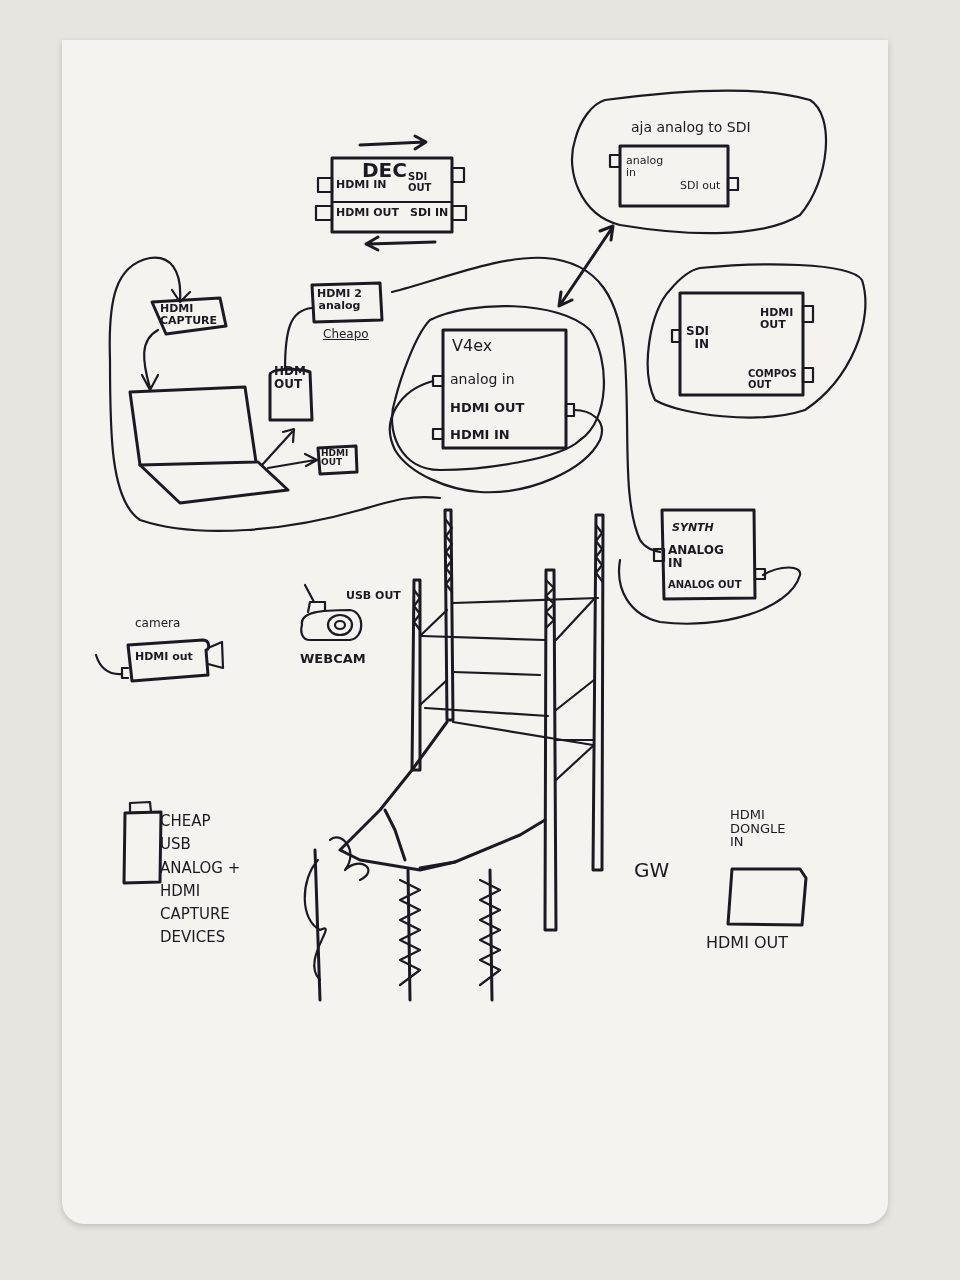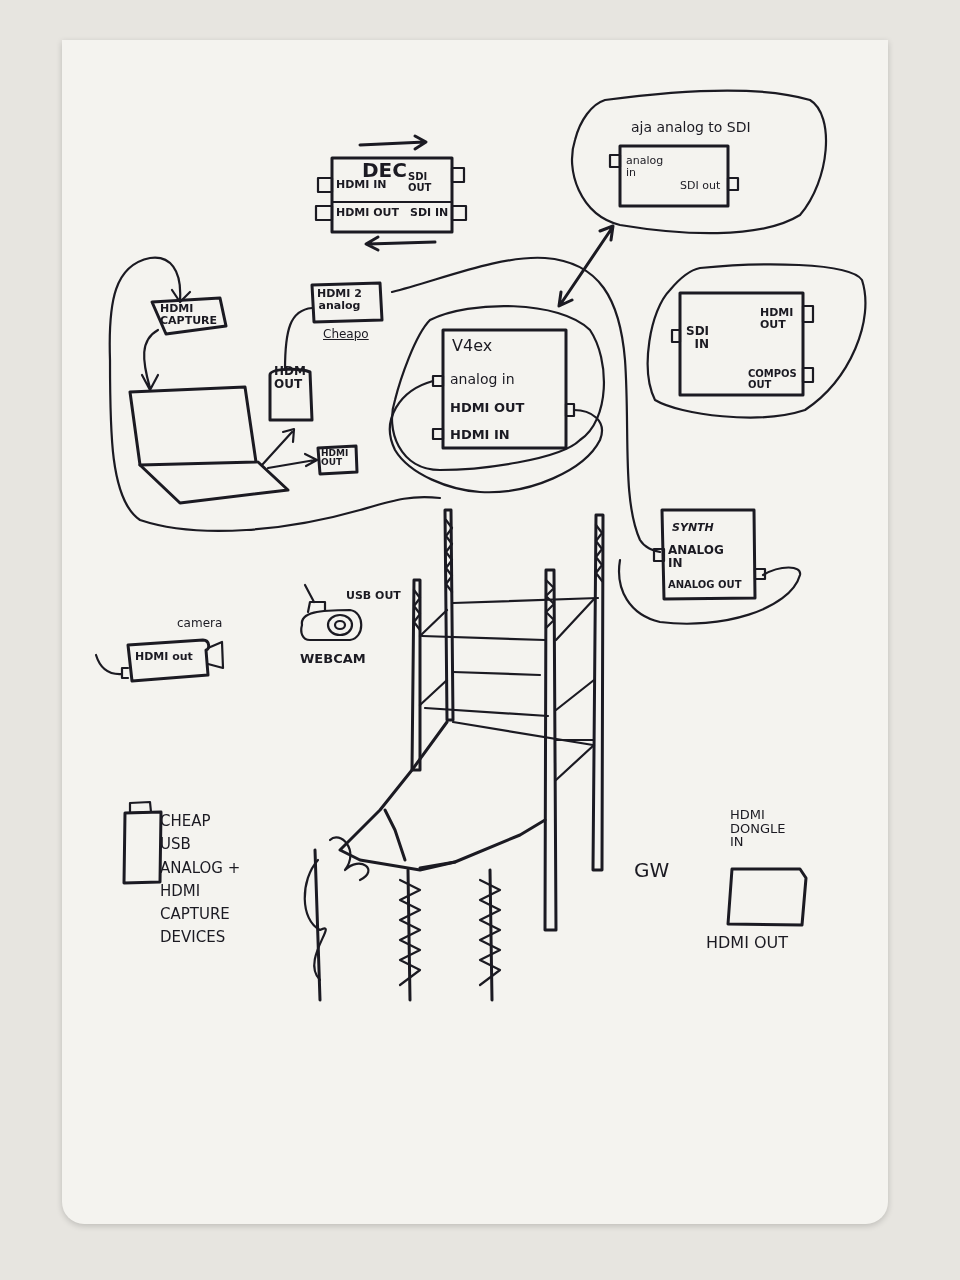--- a/index.html
+++ b/index.html
@@ -140,7 +140,7 @@
 IN</div>
 <div class="lbl" style="left:668px;top:580px;font-size:10px;">ANALOG OUT</div>
 
-<div class="lbl" style="left:135px;top:617px;font-size:12px;font-weight:normal;margin-left:42px;">camera</div>
+<div class="lbl" style="left:135px;top:617px;font-size:12px;font-weight:normal;">camera</div>
 <div class="lbl" style="left:135px;top:651px;font-size:11px;">HDMI out</div>
 <div class="lbl" style="left:346px;top:590px;font-size:11px;">USB OUT</div>
 <div class="lbl" style="left:300px;top:652px;font-size:13px;">WEBCAM</div>

